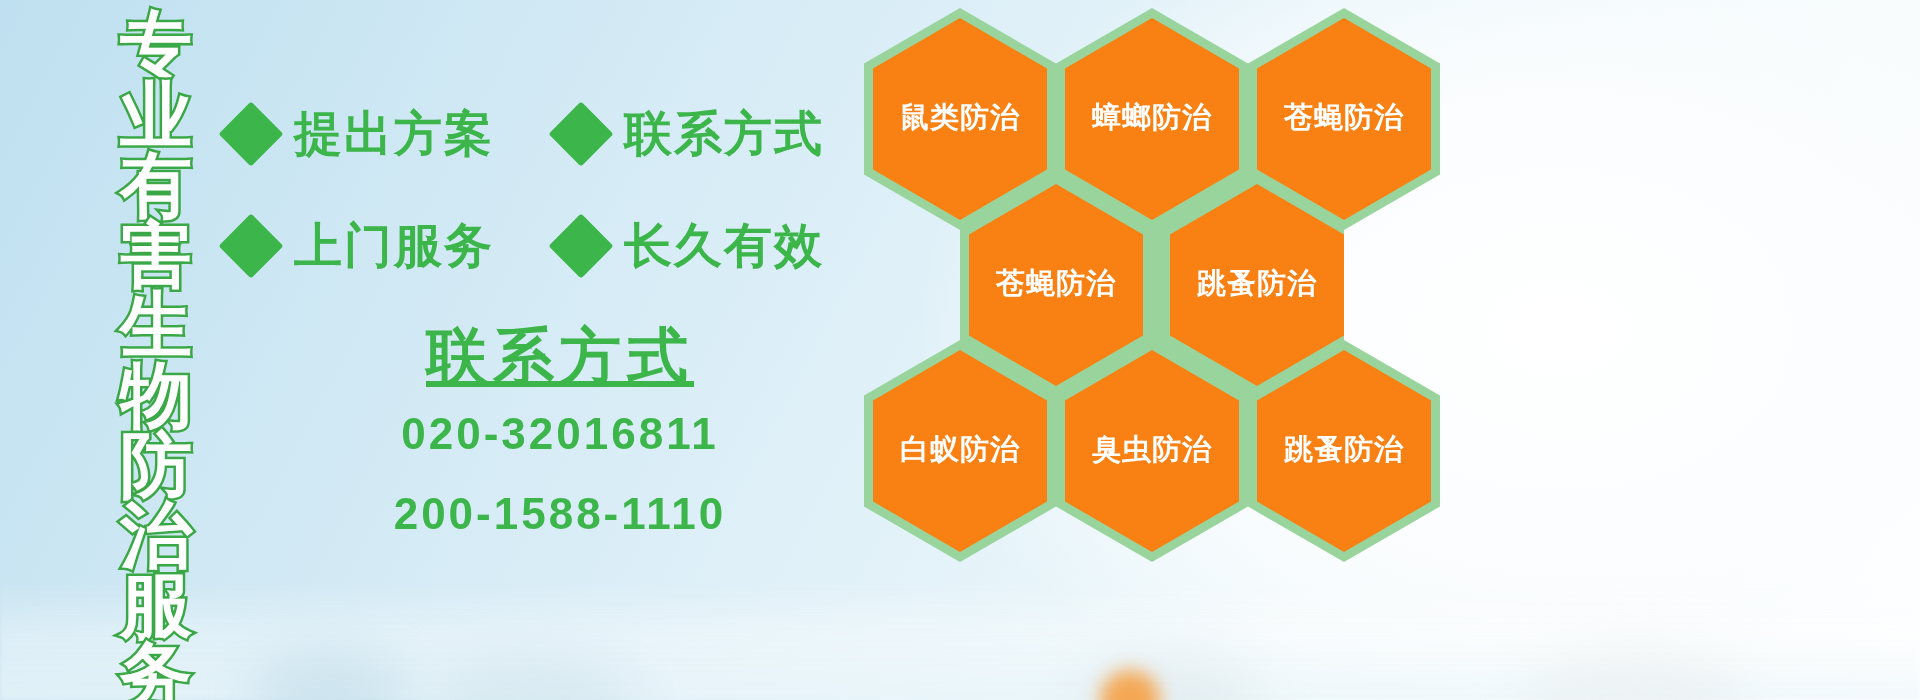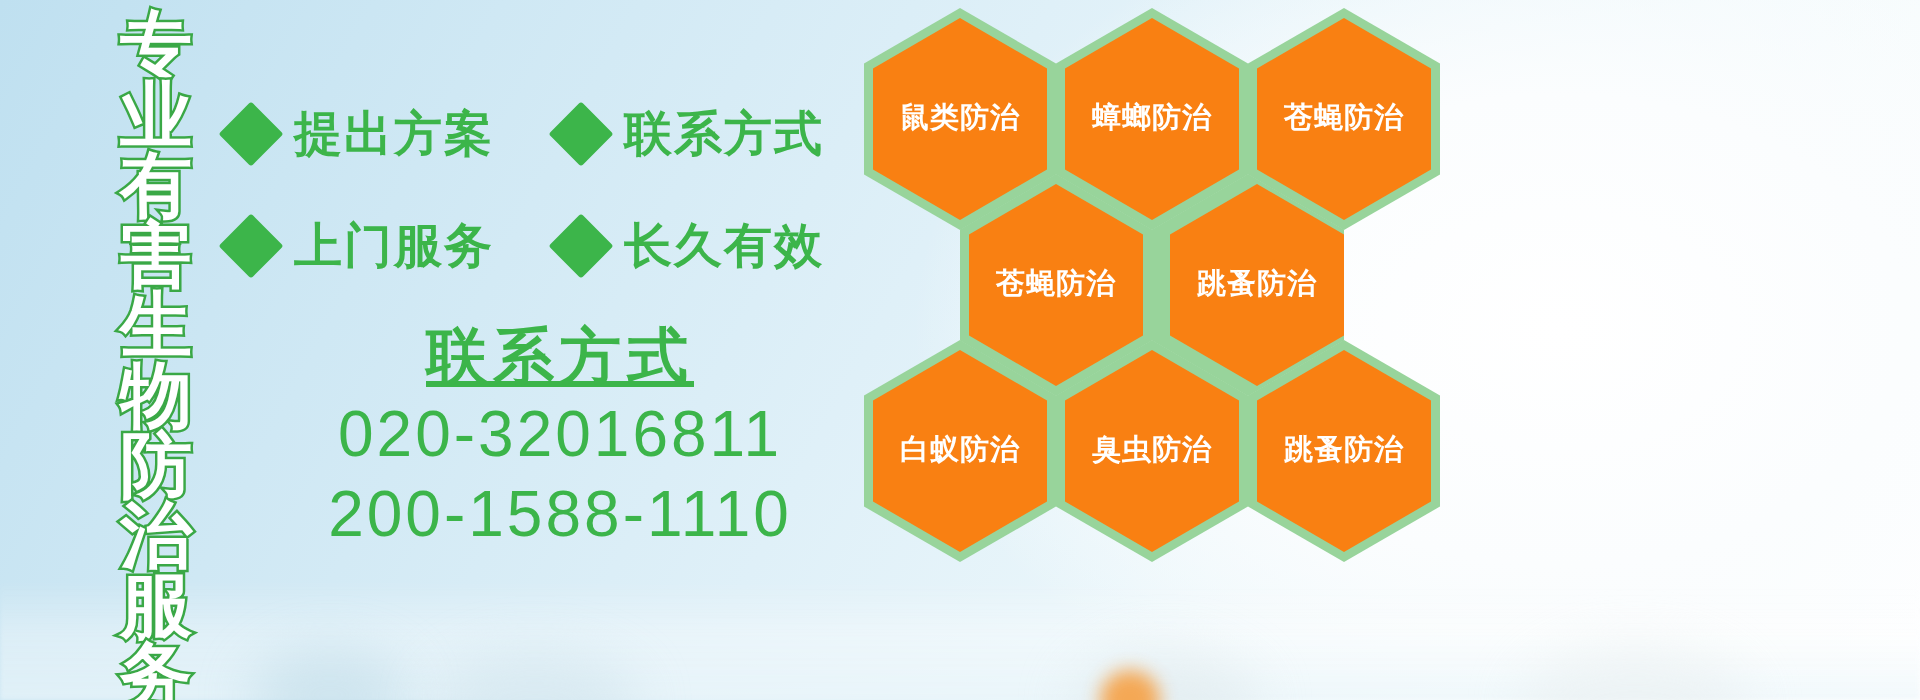--- a/index.html
+++ b/index.html
@@ -65,8 +65,8 @@
     text-decoration:underline;
   }
   .phone{
-    font-size:64px;color:#3cb54a;letter-spacing:3px;line-height:80px;
-    font-weight:400;
+    font-size:44px;color:#3cb54a;letter-spacing:3px;line-height:80px;
+    font-weight:700;
   }
 
   

